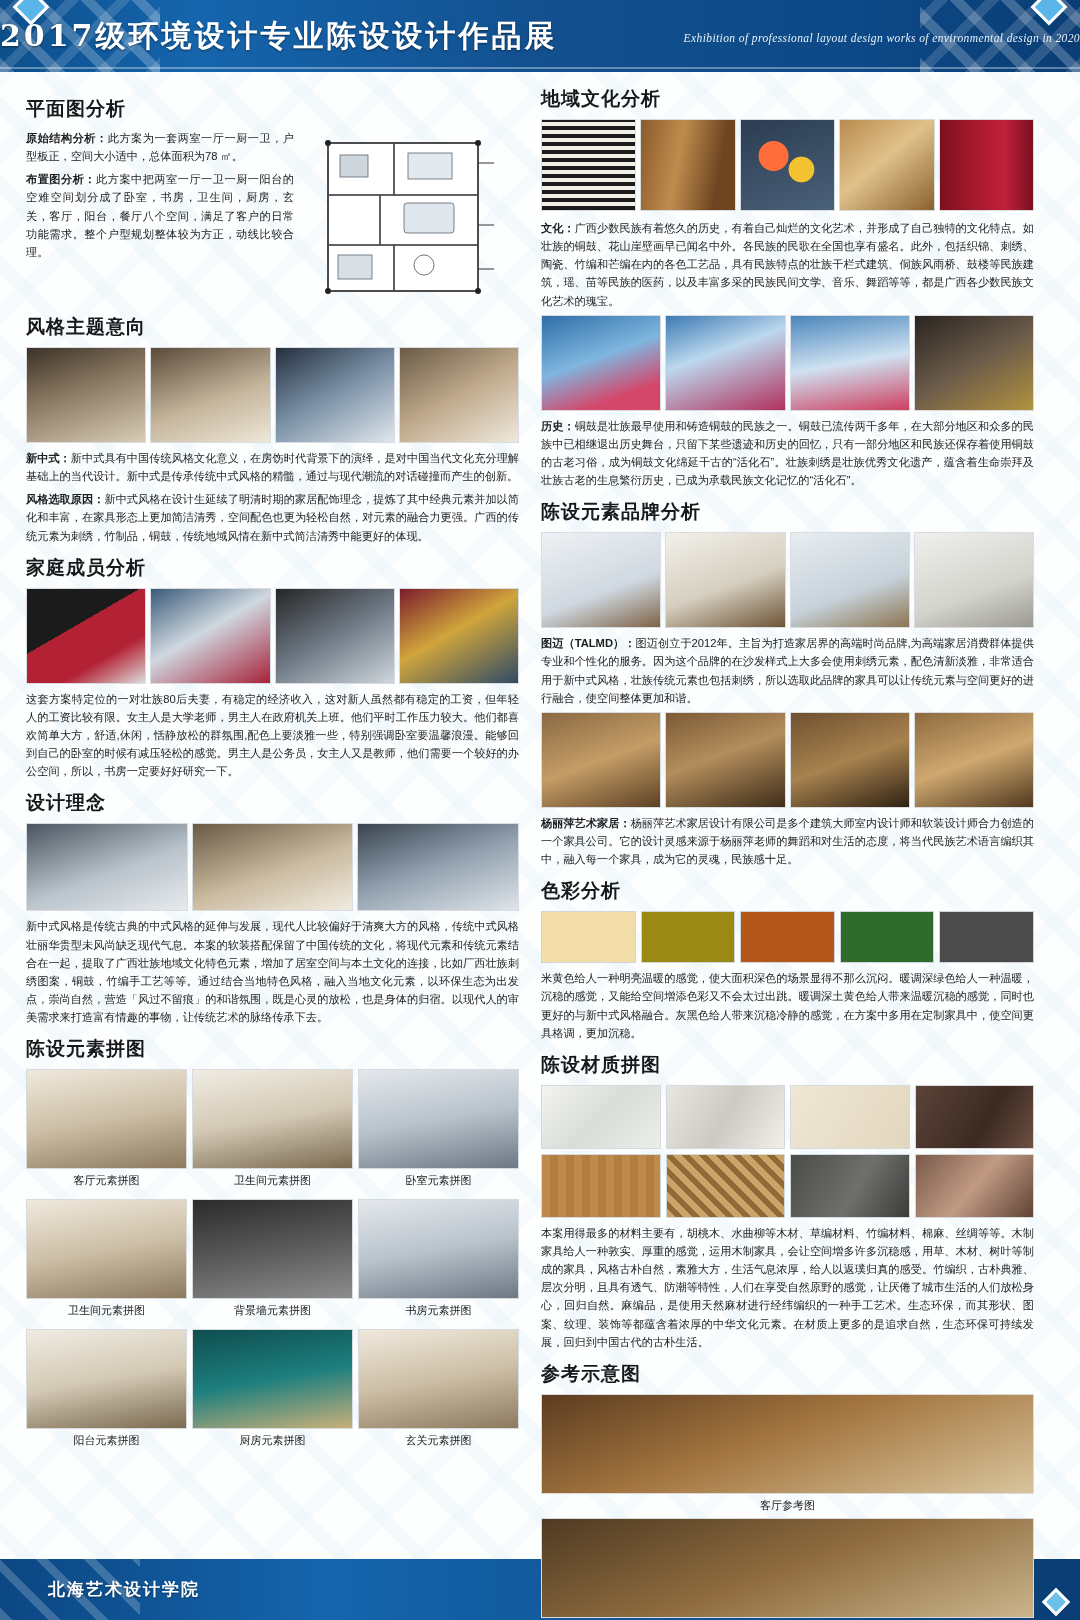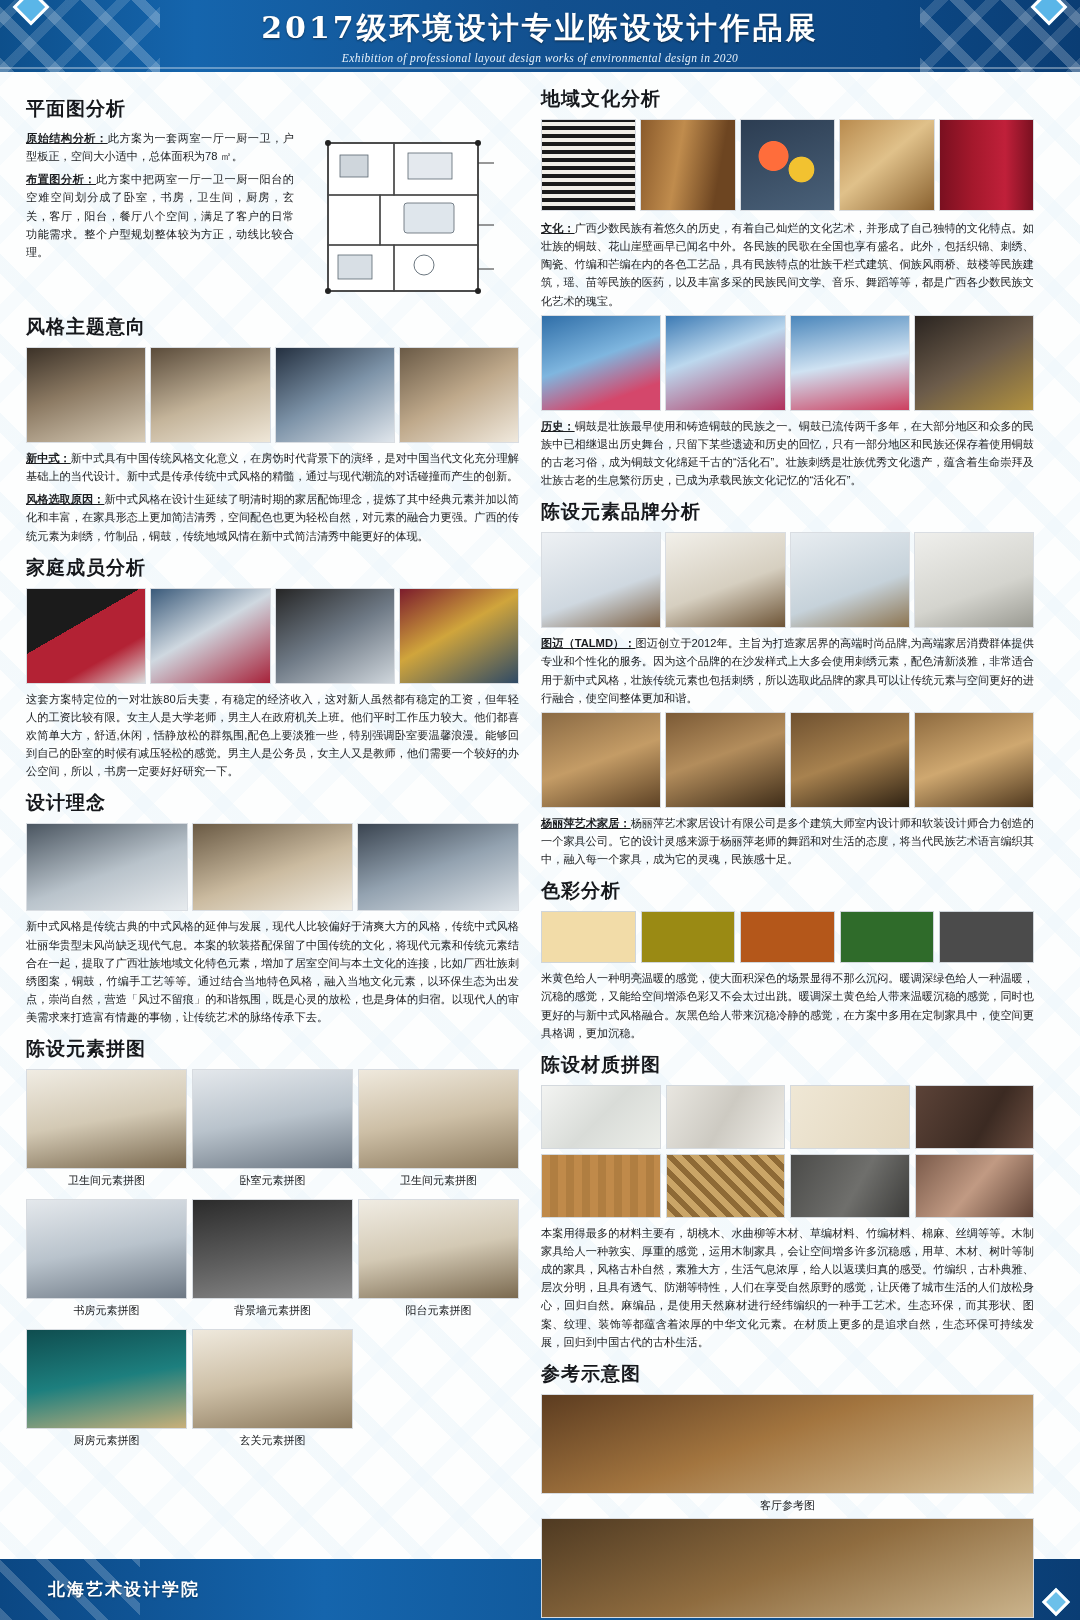--- a/index.html
+++ b/index.html
@@ -41,7 +41,7 @@
   .header:after { right:0; }
   .header-inner {
     position:relative; z-index:2; height:100%;
-    display:flex; flex-direction:column; align-items:center; justify-content:center;border-radius:7px;
+    display:flex; flex-direction:row; align-items:center; justify-content:space-between;border-radius:7px;
   }
   .h-title {
     font-family:"DejaVu Serif","Liberation Serif",serif;

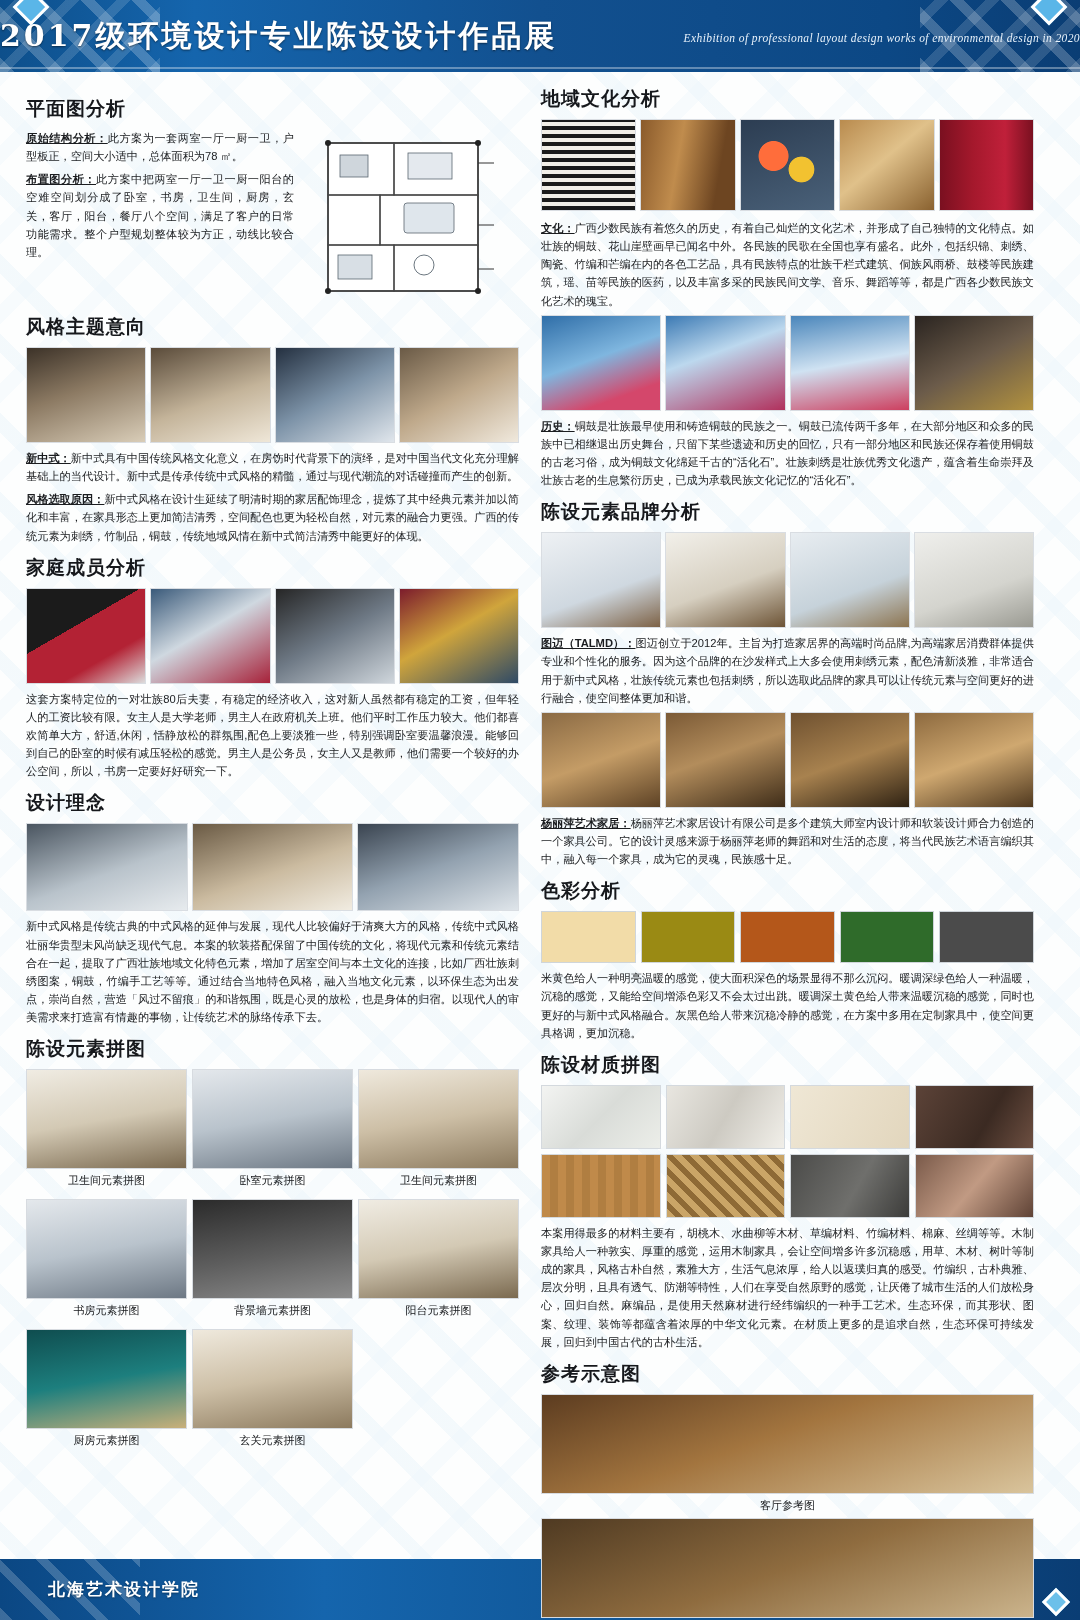--- a/index.html
+++ b/index.html
@@ -77,7 +77,7 @@
     font-size:11.2px; line-height:1.62; color:#1b1d20; margin:0 0 5px 0;
     text-align:justify;
   }
-  p.body b { font-weight:bold;text-decoration:underline; }
+  p.body b { font-weight:bold; }
 
   
   .strip { display:flex; gap:4px; }

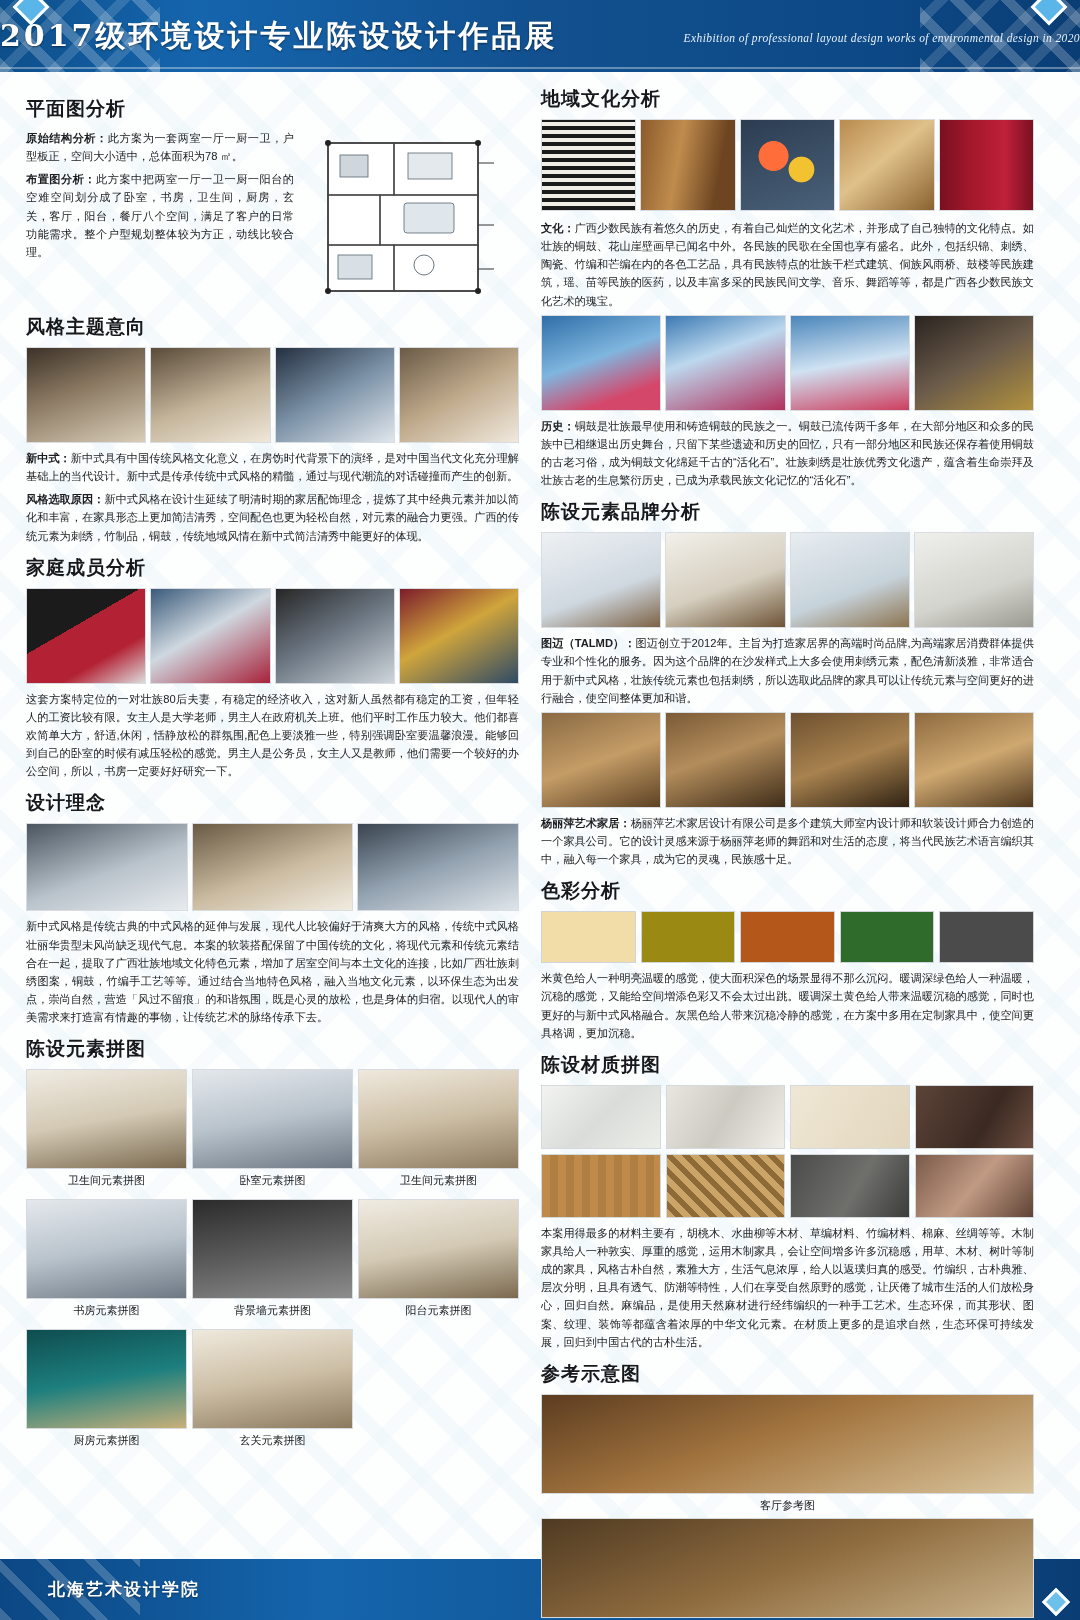--- a/index.html
+++ b/index.html
@@ -294,6 +294,10 @@
       <h2 class="sec">陈设元素拼图</h2>
       <div class="collage">
         <div class="cell">
+            <div class="img t-collage"></div>
+            <div class="lbl">客厅元素拼图</div>
+          </div>
+        <div class="cell">
             <div class="img t-collage3"></div>
             <div class="lbl">卫生间元素拼图</div>
           </div>

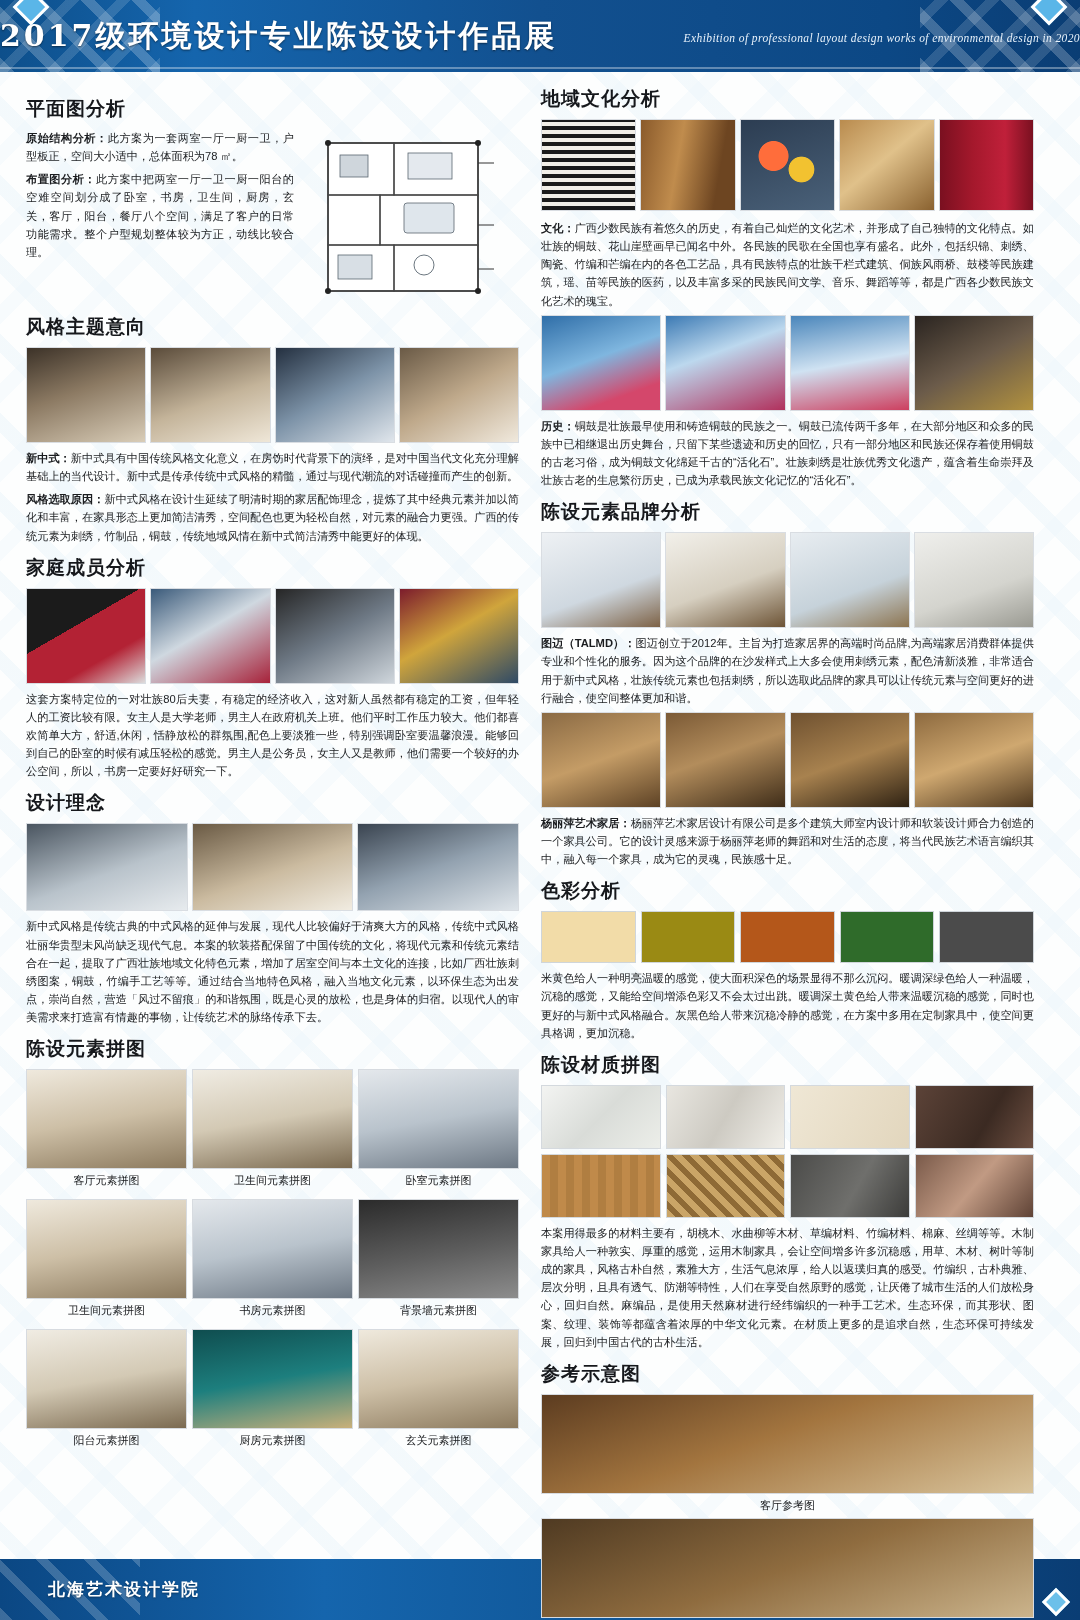--- a/index.html
+++ b/index.html
@@ -310,12 +310,12 @@
             <div class="lbl">卫生间元素拼图</div>
           </div>
         <div class="cell">
+            <div class="img t-dark"></div>
+            <div class="lbl">背景墙元素拼图</div>
+          </div>
+        <div class="cell">
             <div class="img t-collage2"></div>
             <div class="lbl">书房元素拼图</div>
-          </div>
-        <div class="cell">
-            <div class="img t-dark"></div>
-            <div class="lbl">背景墙元素拼图</div>
           </div>
         <div class="cell">
             <div class="img t-collage3"></div>

